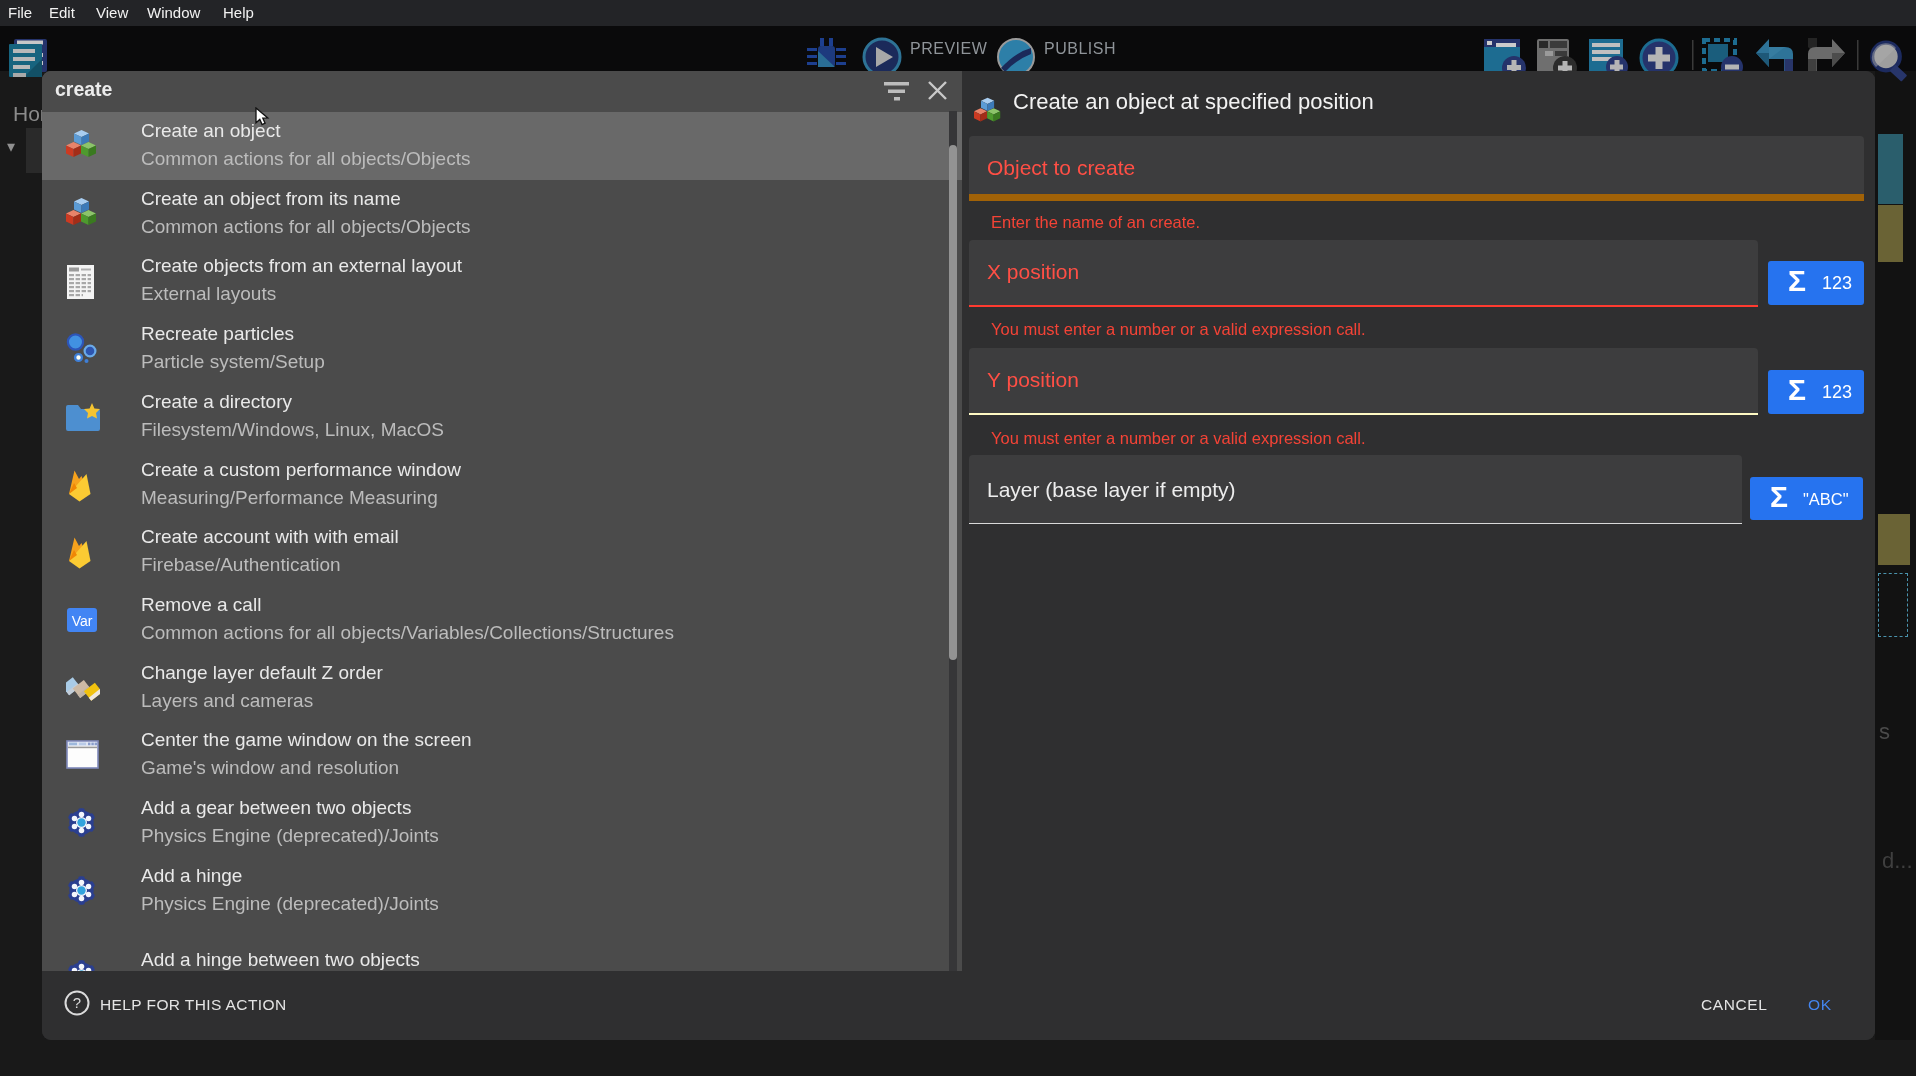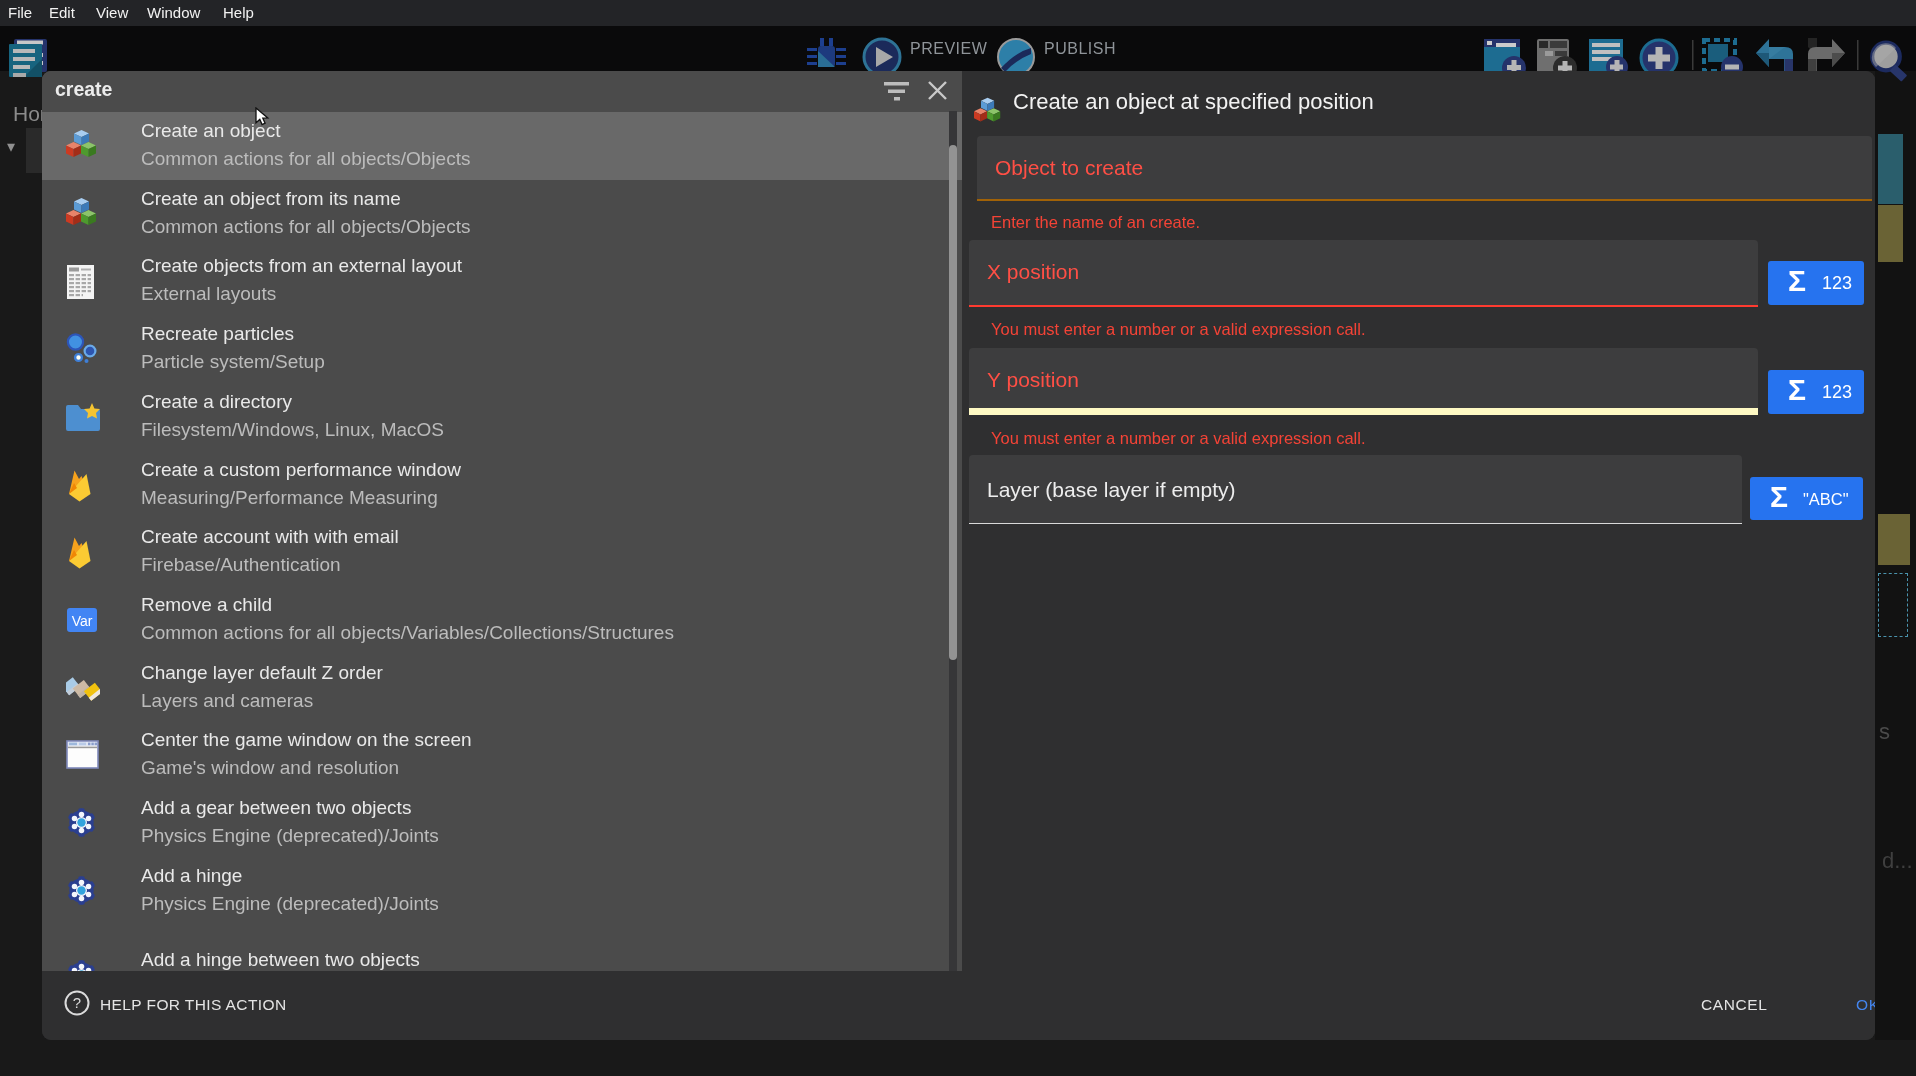--- a/index.html
+++ b/index.html
@@ -285,7 +285,7 @@
       </svg>
     <span id="rptitle">Create an object at specified position</span>
 
-    <div class="field" style="top:65px;width:895px;height:65px;border-bottom:2px solid #a16207;margin-left:8px;">
+    <div class="field" style="top:65px;width:895px;height:65px;border-bottom:7px solid #a16207;">
       <span class="lbl">Object to create</span>
     </div>
     <div class="helper" style="top:142px;">Enter the name of an create.</div>

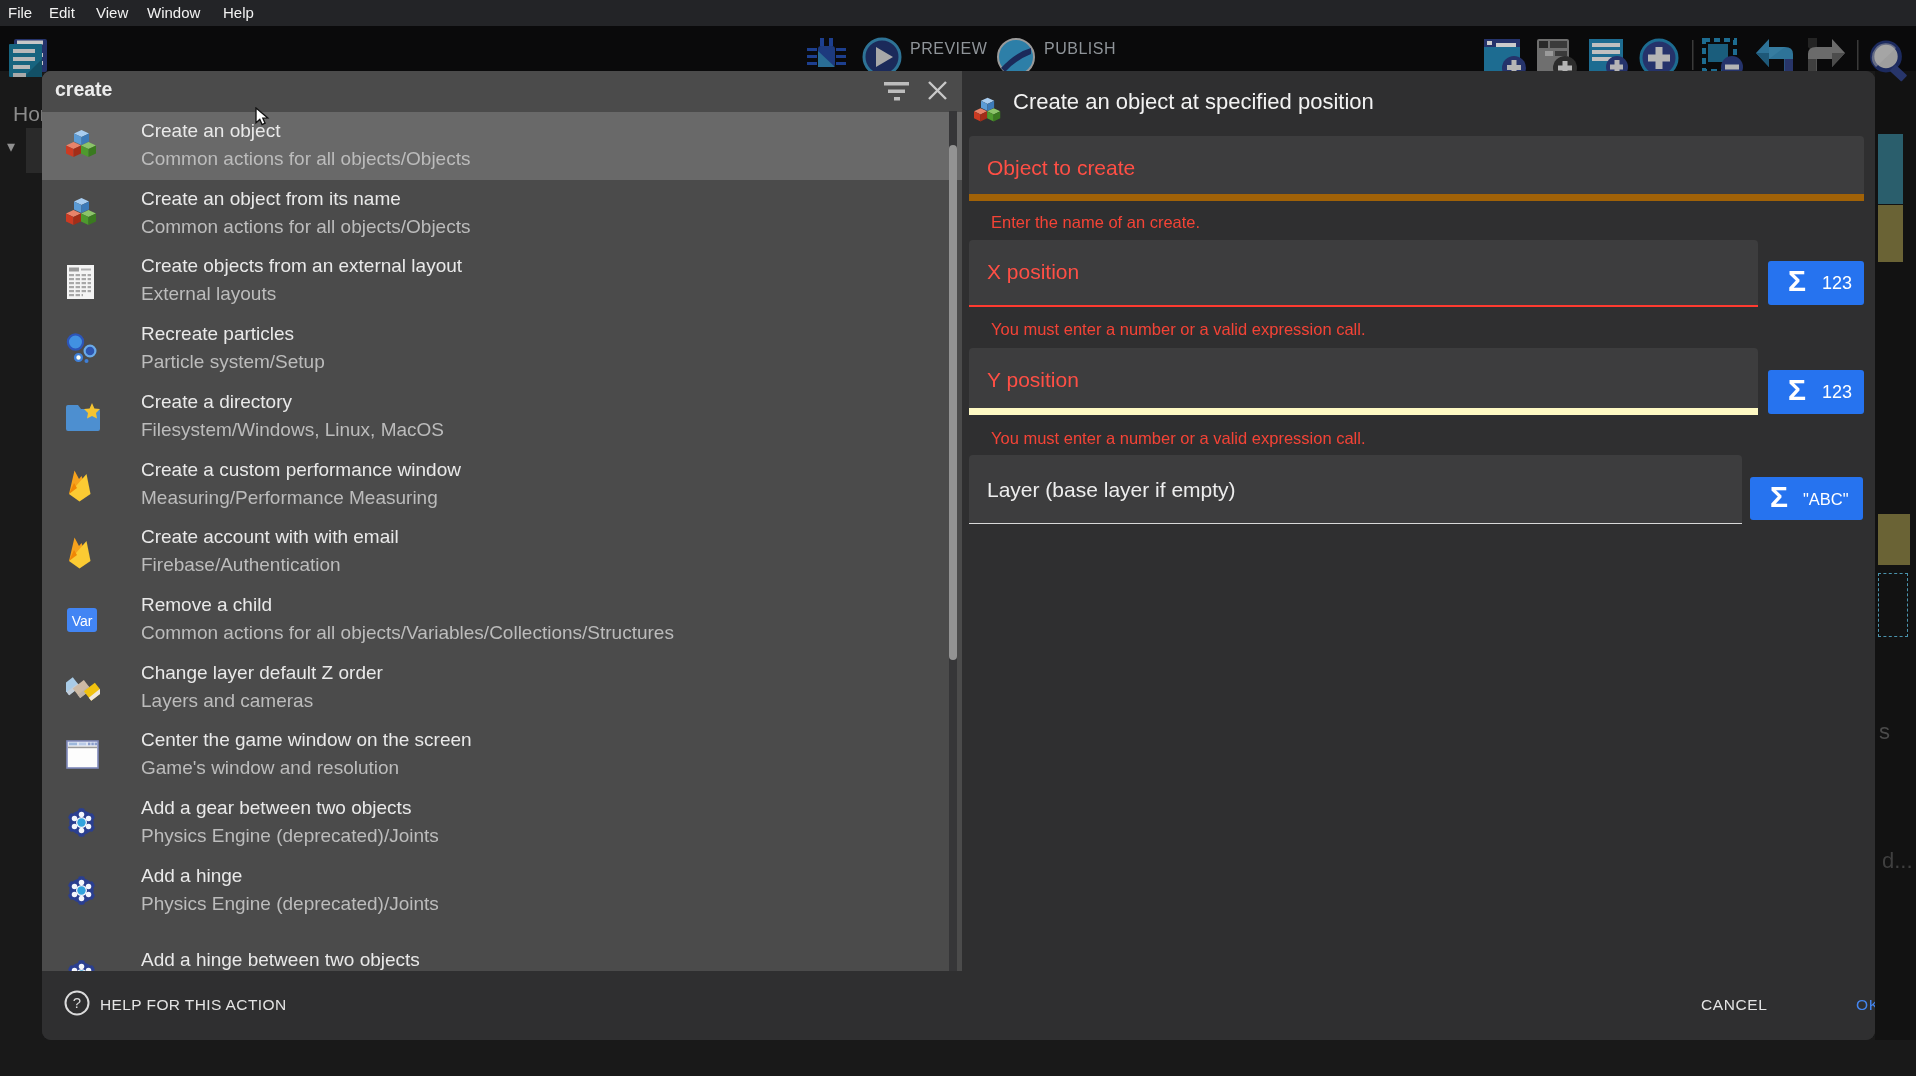--- a/index.html
+++ b/index.html
@@ -295,7 +295,7 @@
     </div>
     <div class="helper" style="top:249px;">You must enter a number or a valid expression call.</div>
 
-    <div class="field" style="top:277px;width:789px;height:67px;border-bottom:7px solid #fef9c3;">
+    <div class="field" style="top:277px;width:789px;height:67px;border-bottom:2px solid #fef9c3;">
       <span class="lbl">Y position</span>
     </div>
     <div class="helper" style="top:358px;">You must enter a number or a valid expression call.</div>

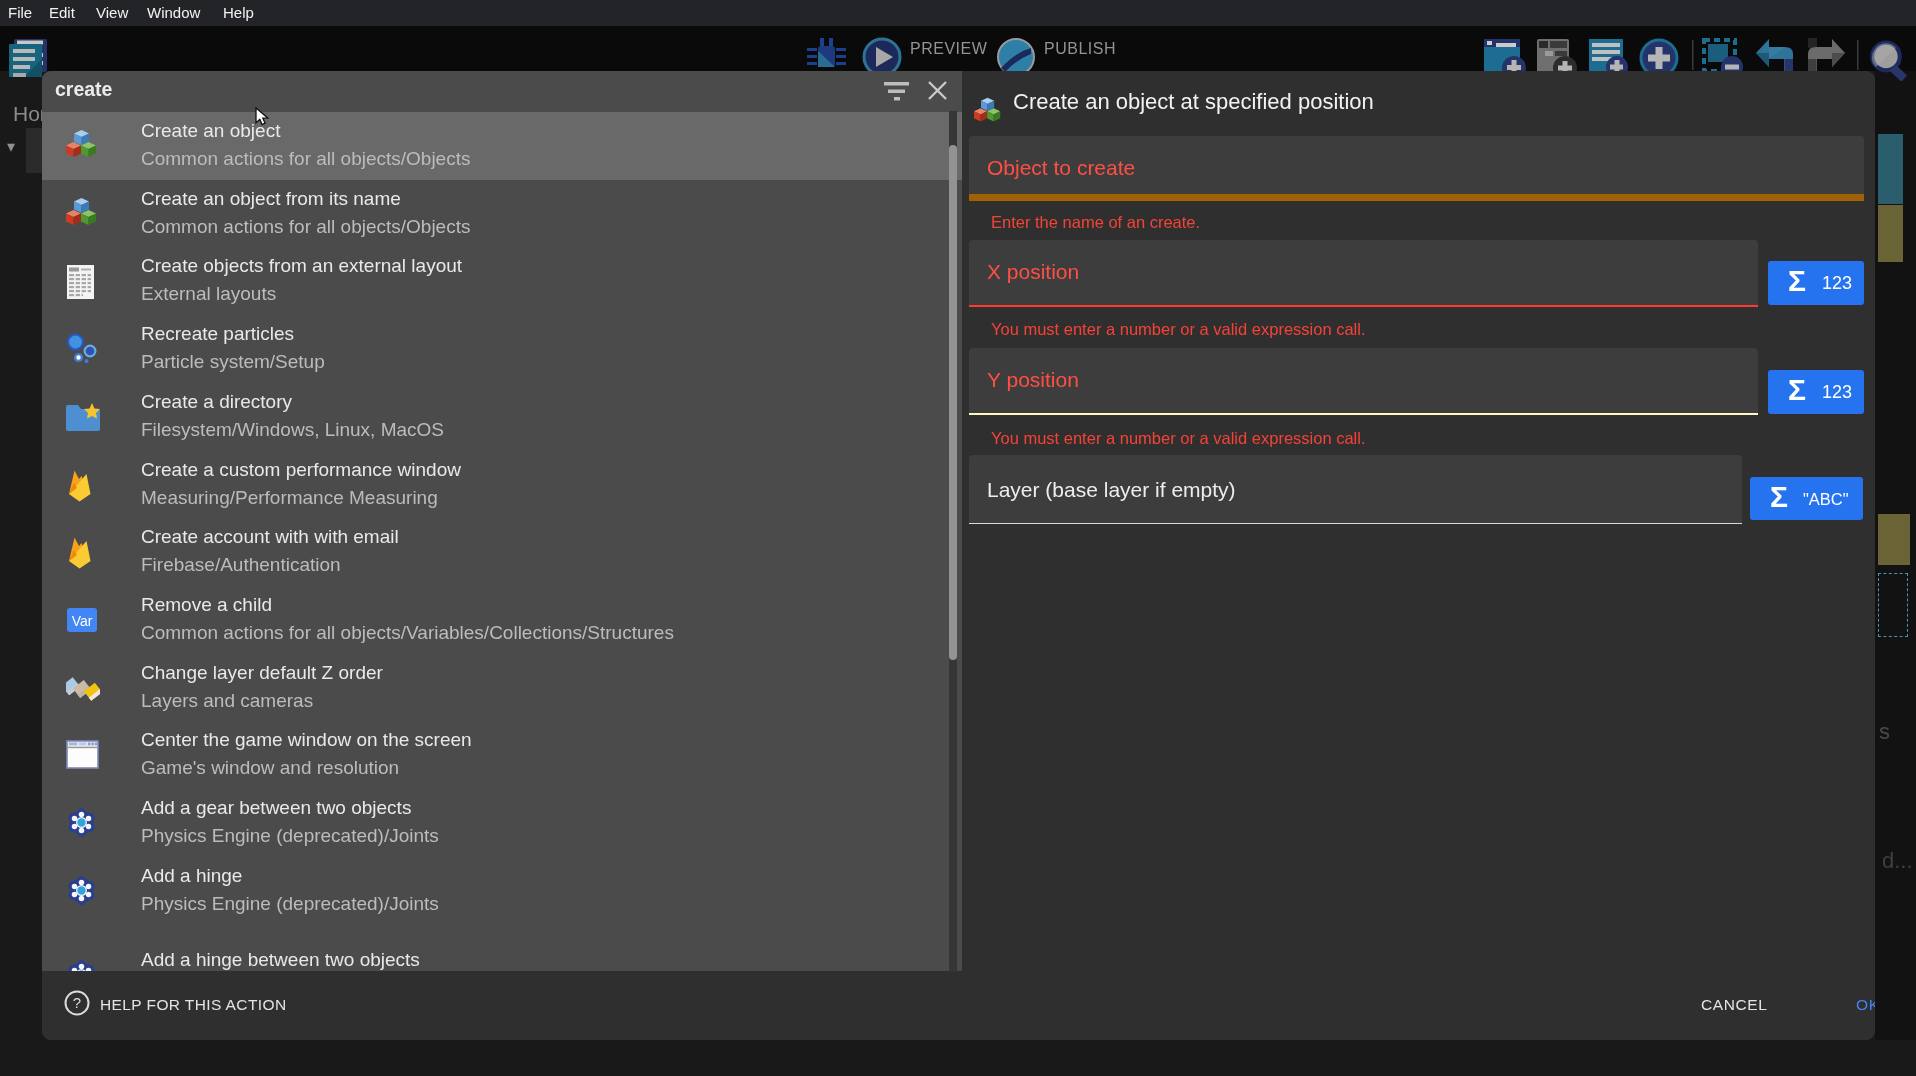--- a/index.html
+++ b/index.html
@@ -237,7 +237,7 @@
         <svg class="icon" width="34" height="34" viewBox="0 0 34 34">
             <use href="#varicon"></use>
           </svg>
-        <span class="t1">Remove a child</span>
+        <span class="t1">Remove a call</span>
           <span class="t2">Common actions for all objects/Variables/Collections/Structures</span>
         </div>
       <div class="row" style="top:582.6px">

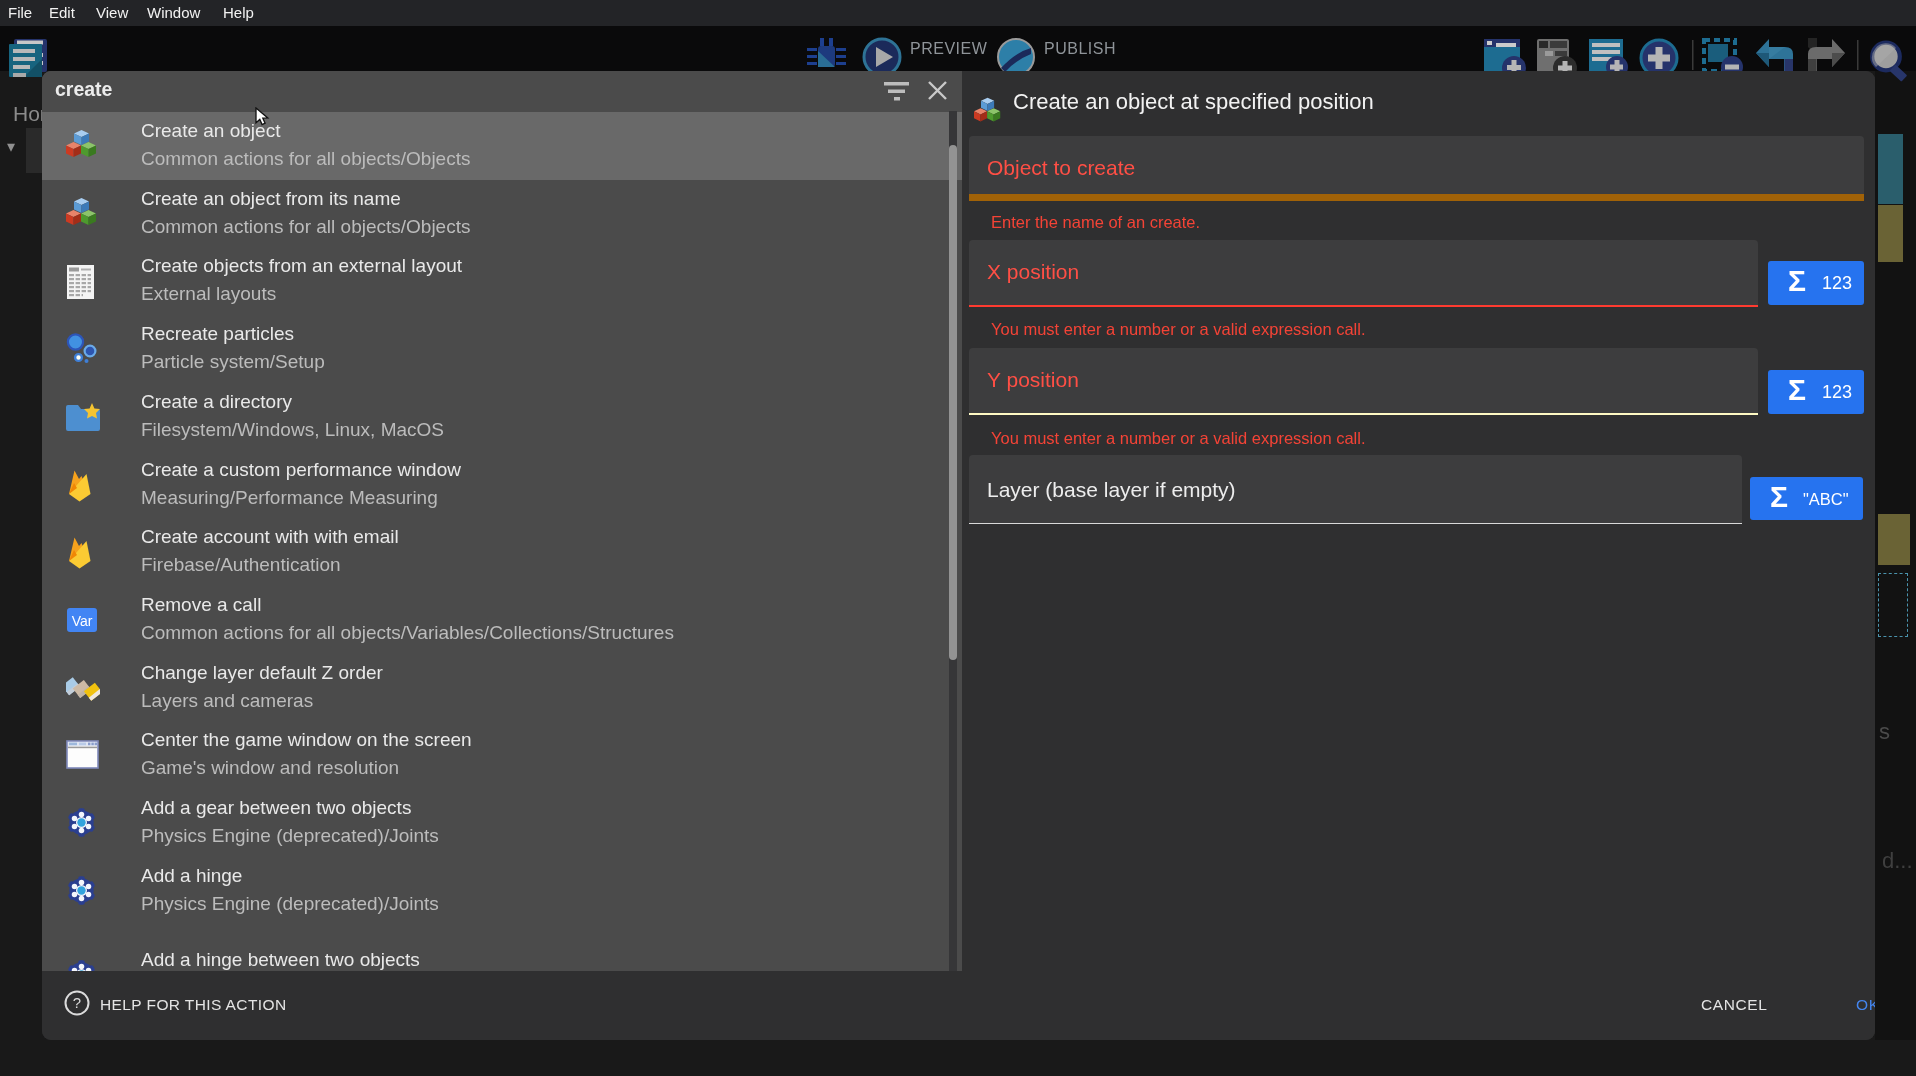--- a/index.html
+++ b/index.html
@@ -43,7 +43,7 @@
   #footer { position:absolute; left:0; top:900px; width:1833px; height:69px; background:#2f2f30; }
   #helptxt { position:absolute; left:58px; top:925px; font-size:15.5px; color:#e4e4e4; letter-spacing:0.4px; }
   #cancel { position:absolute; left:1659px; top:925px; font-size:15.5px; color:#e4e4e4; letter-spacing:0.6px; }
-  #ok { position:absolute; left:1766px; top:925px; font-size:15.5px; color:#4485ee; letter-spacing:0.6px;margin-left:48px; }
+  #ok { position:absolute; left:1766px; top:925px; font-size:15.5px; color:#4485ee; letter-spacing:0.6px; }
 </style>
 </head>
 <body>

